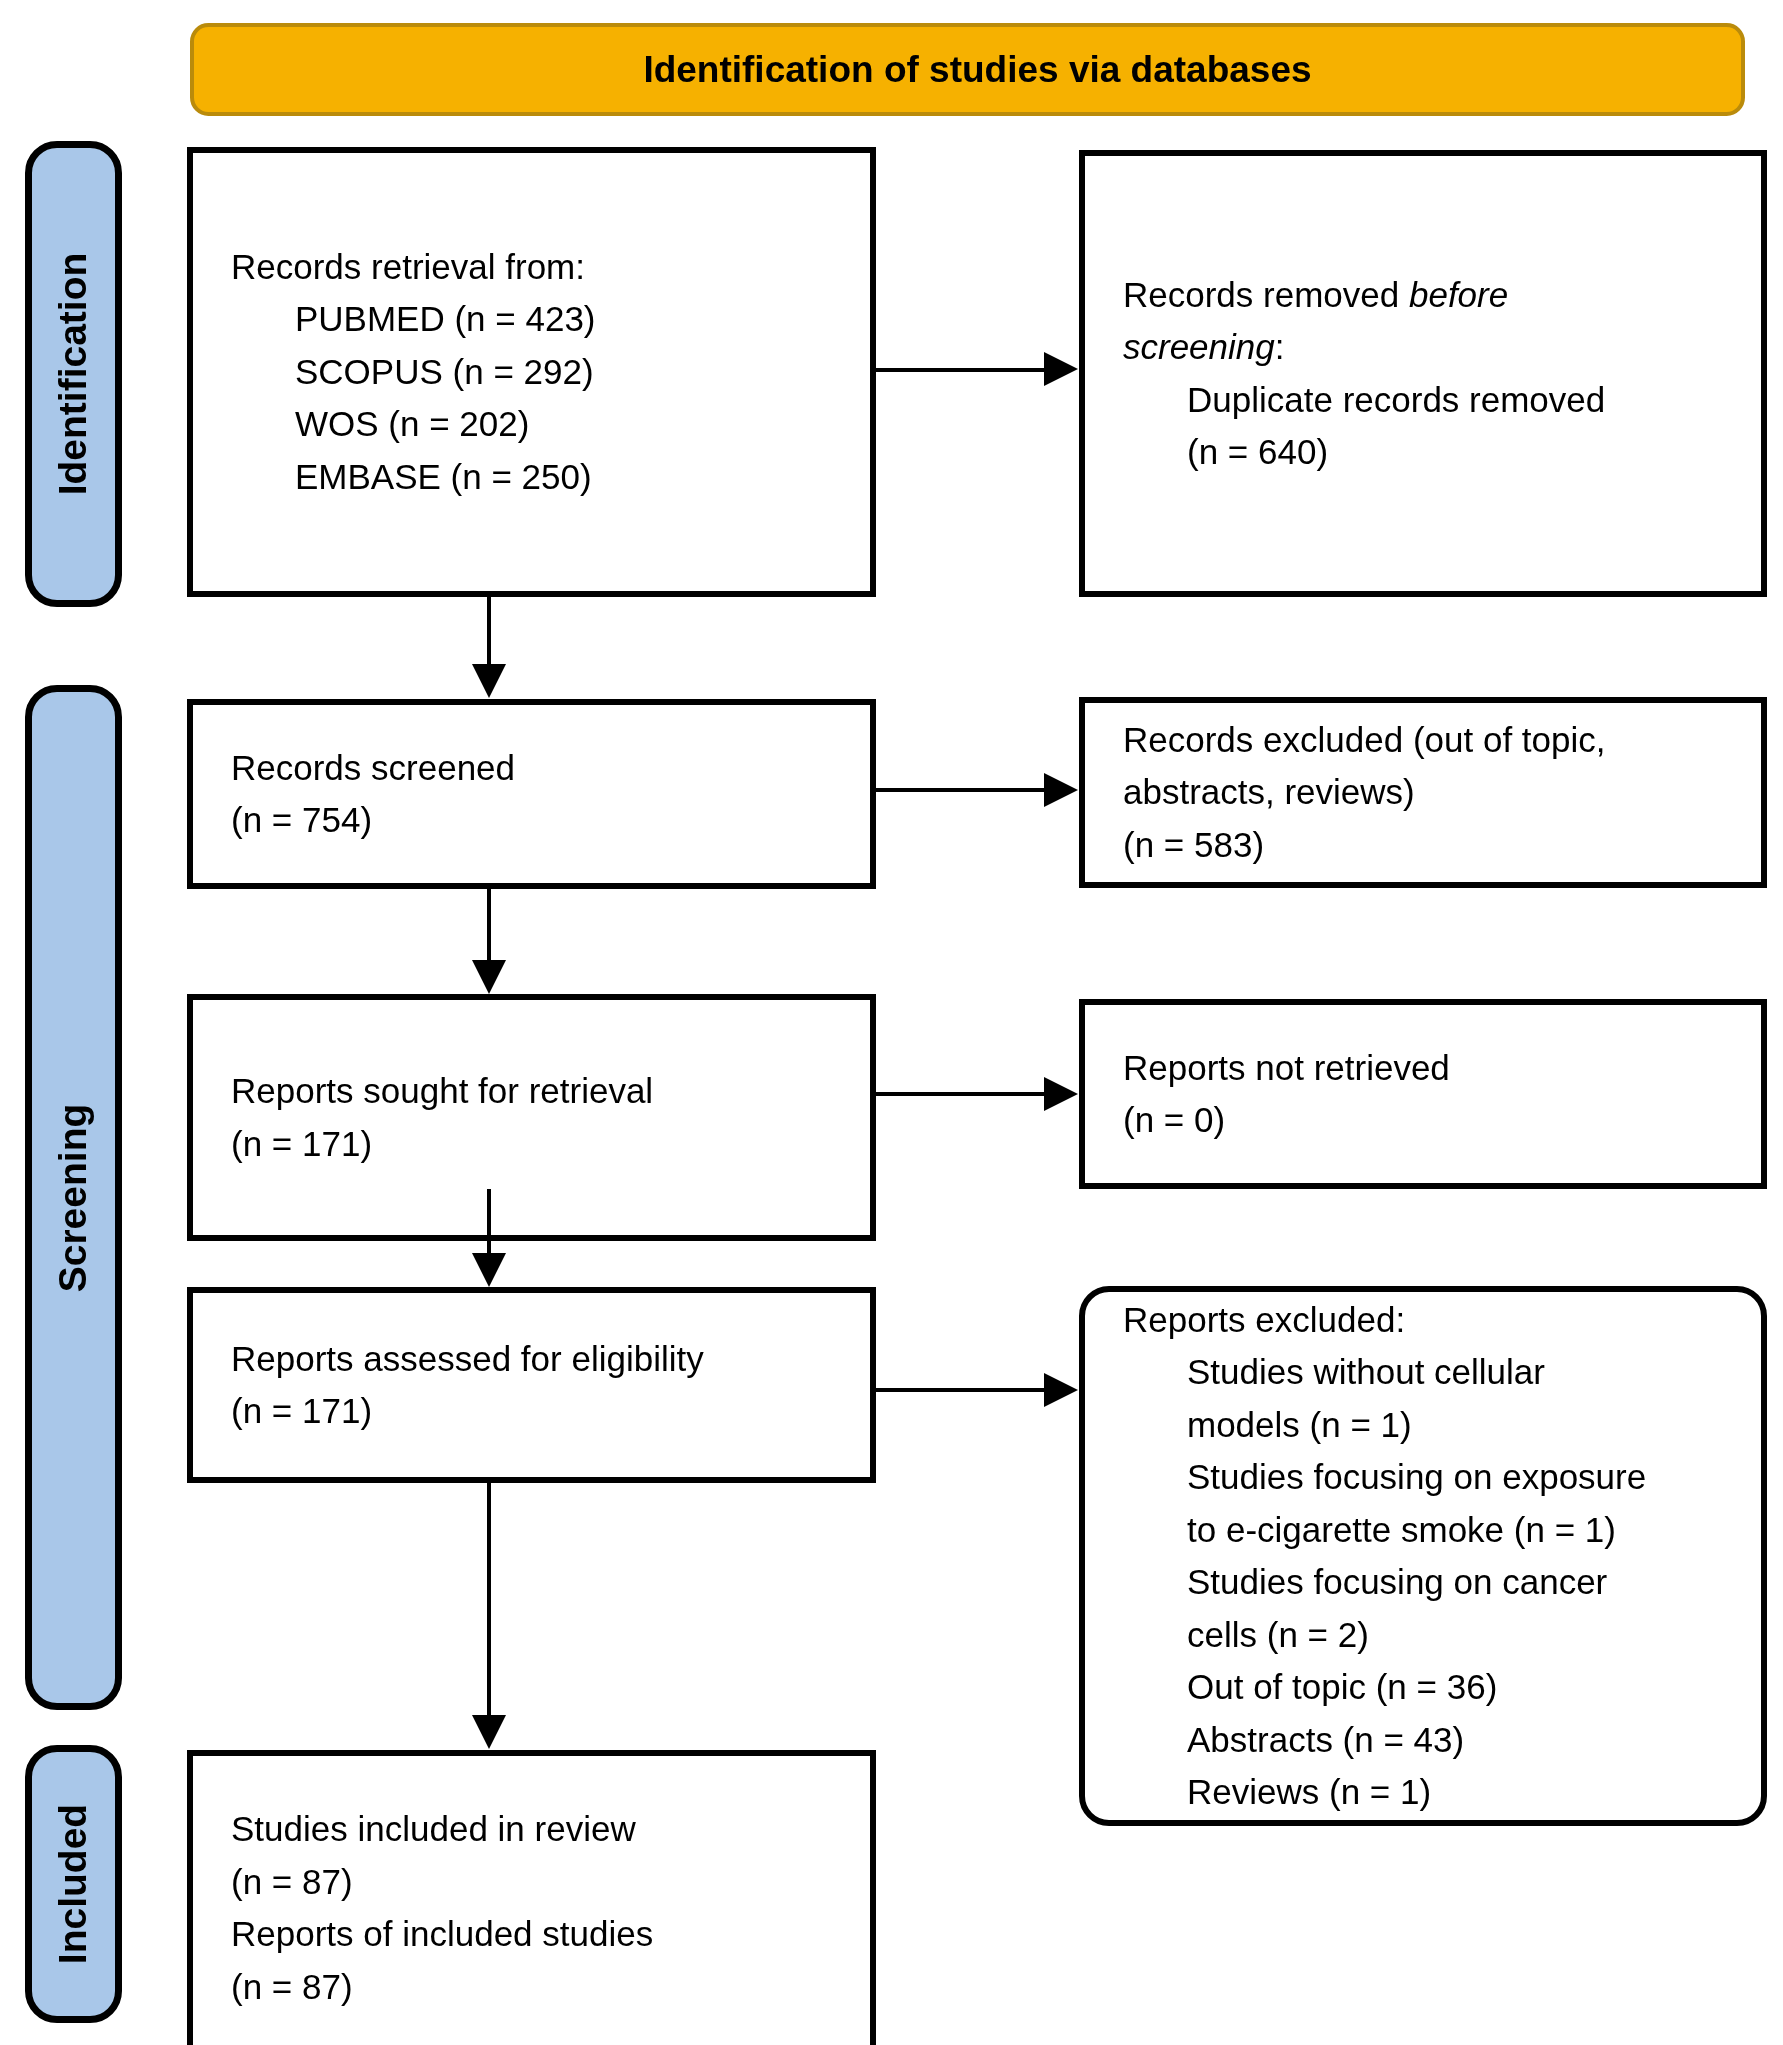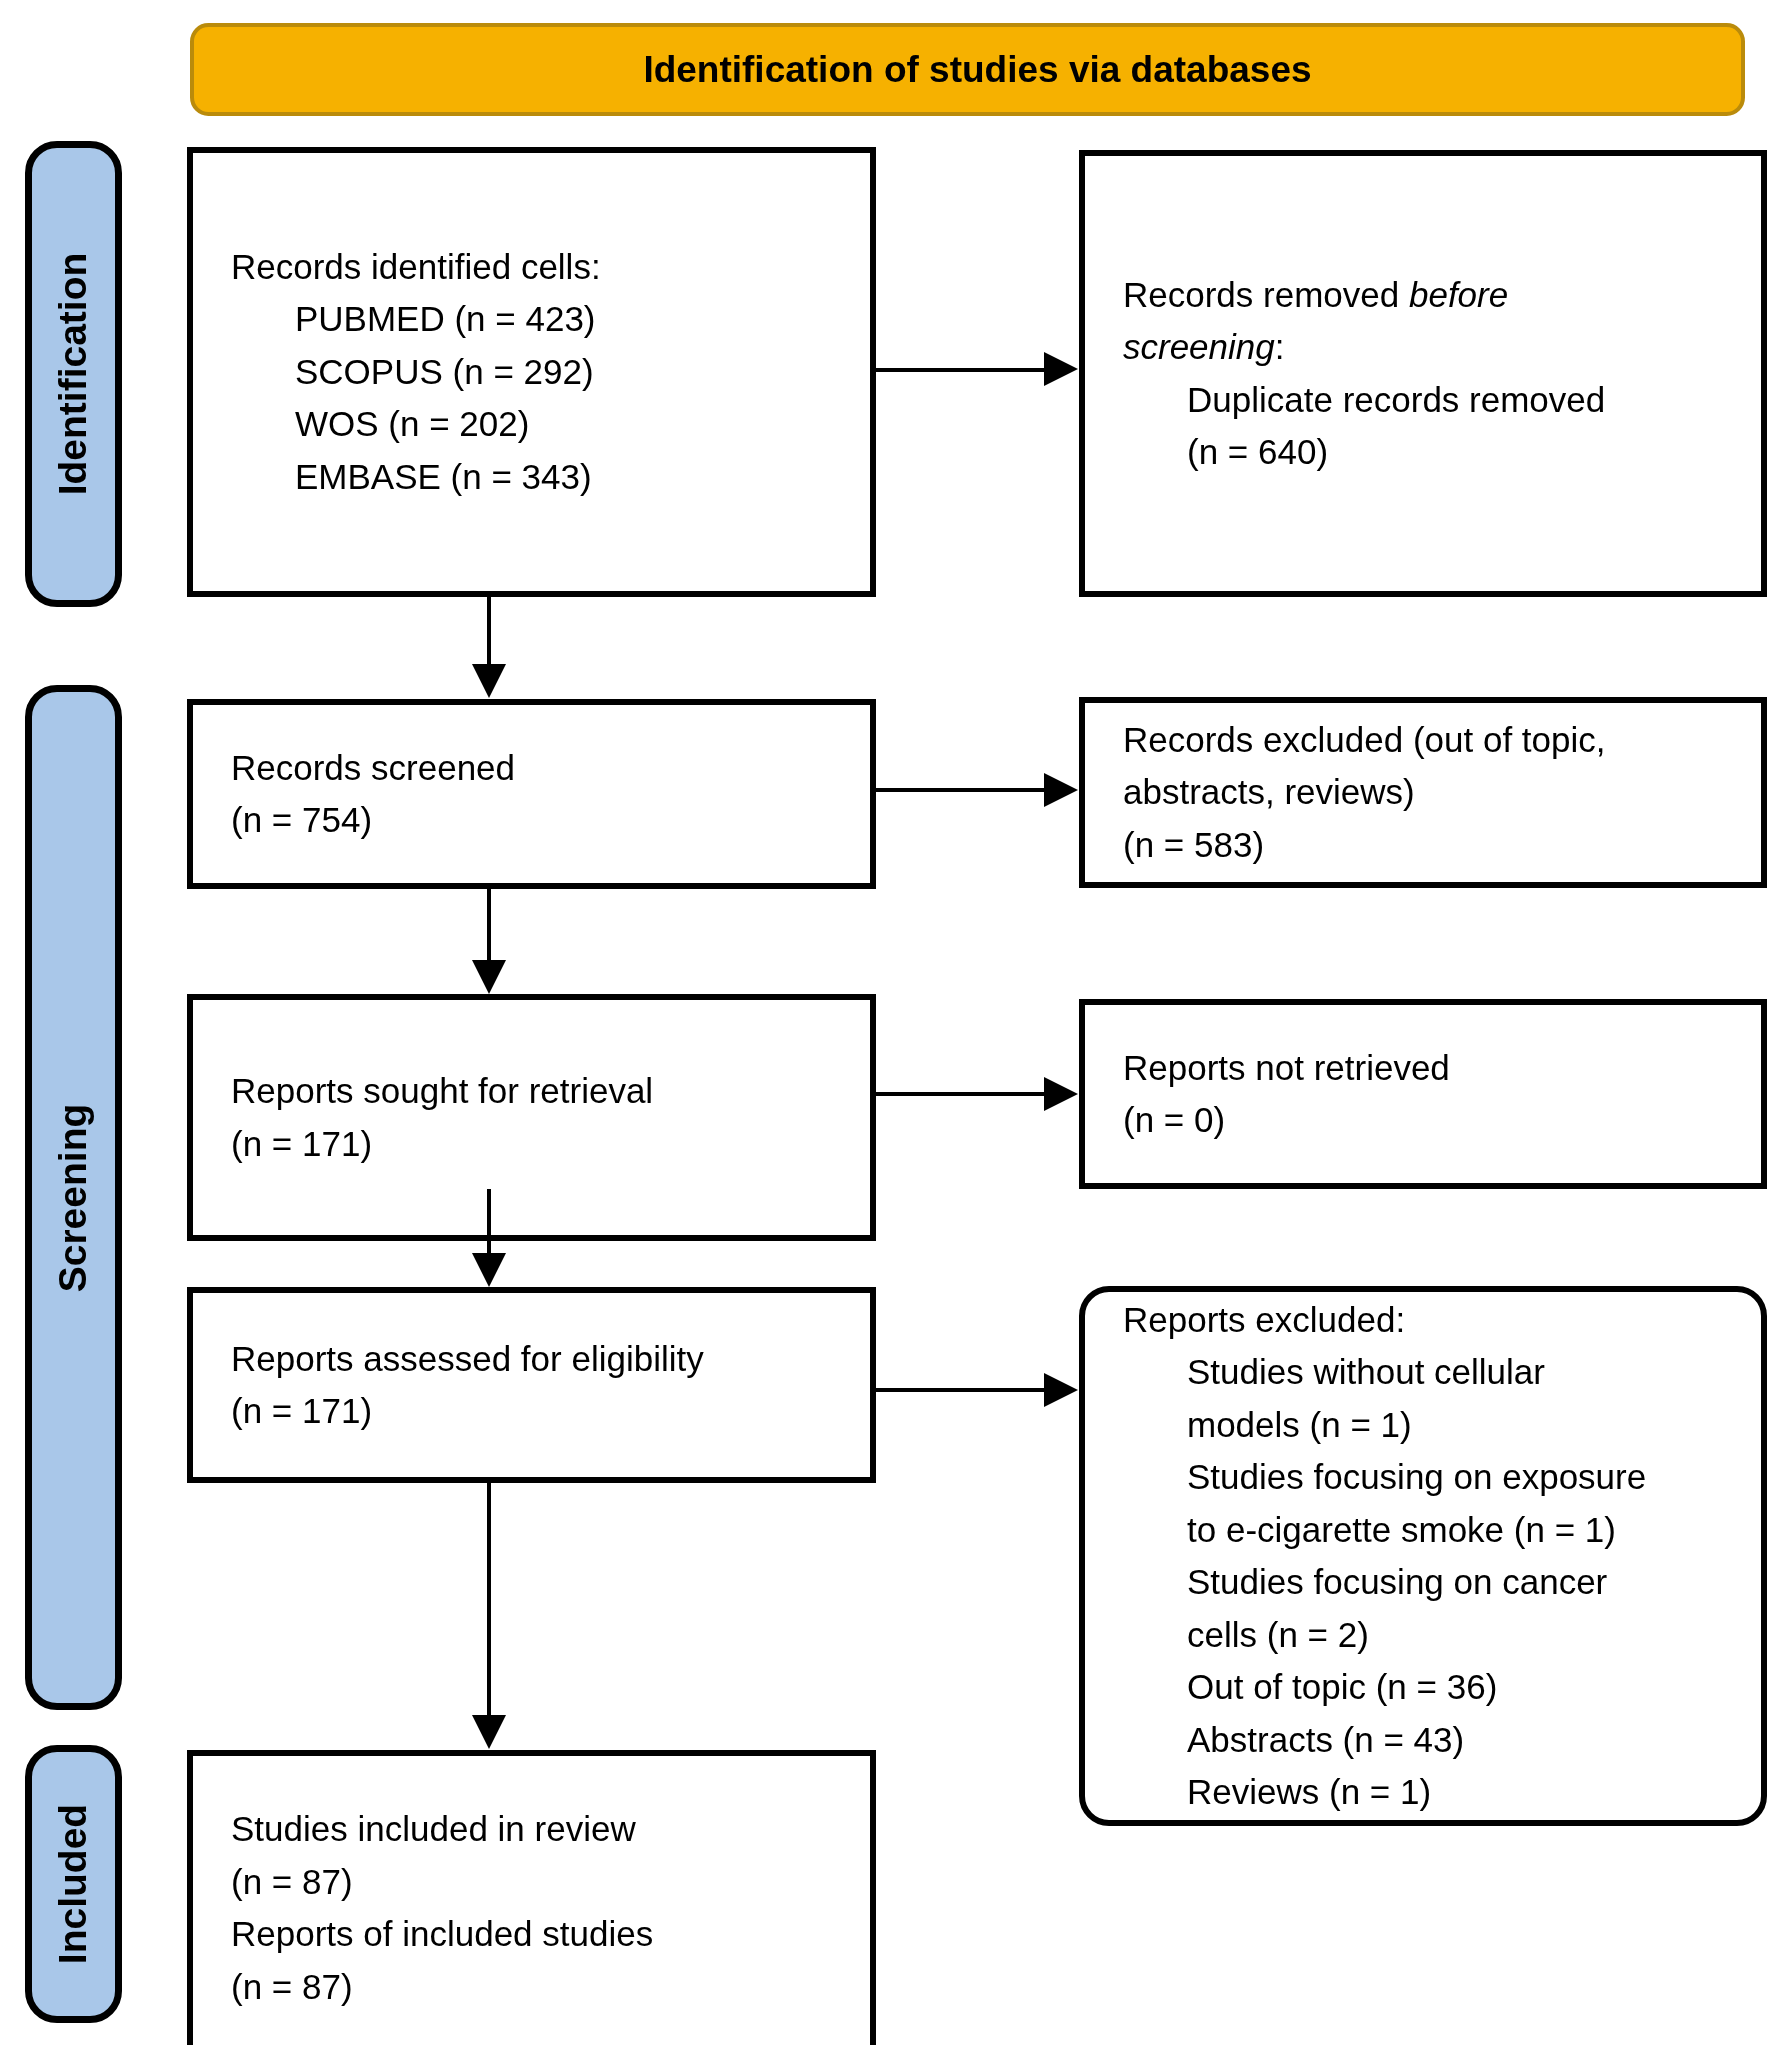--- a/index.html
+++ b/index.html
@@ -147,7 +147,7 @@
   </div>
 
   <div class="fbox" id="box-identified">
-    <div class="line">Records identified cells:</div>
+    <div class="line">Records retrieval from:</div>
     <div class="indent">PUBMED (n = 423)</div>
     <div class="indent">SCOPUS (n = 292)</div>
     <div class="indent">WOS (n = 202)</div>

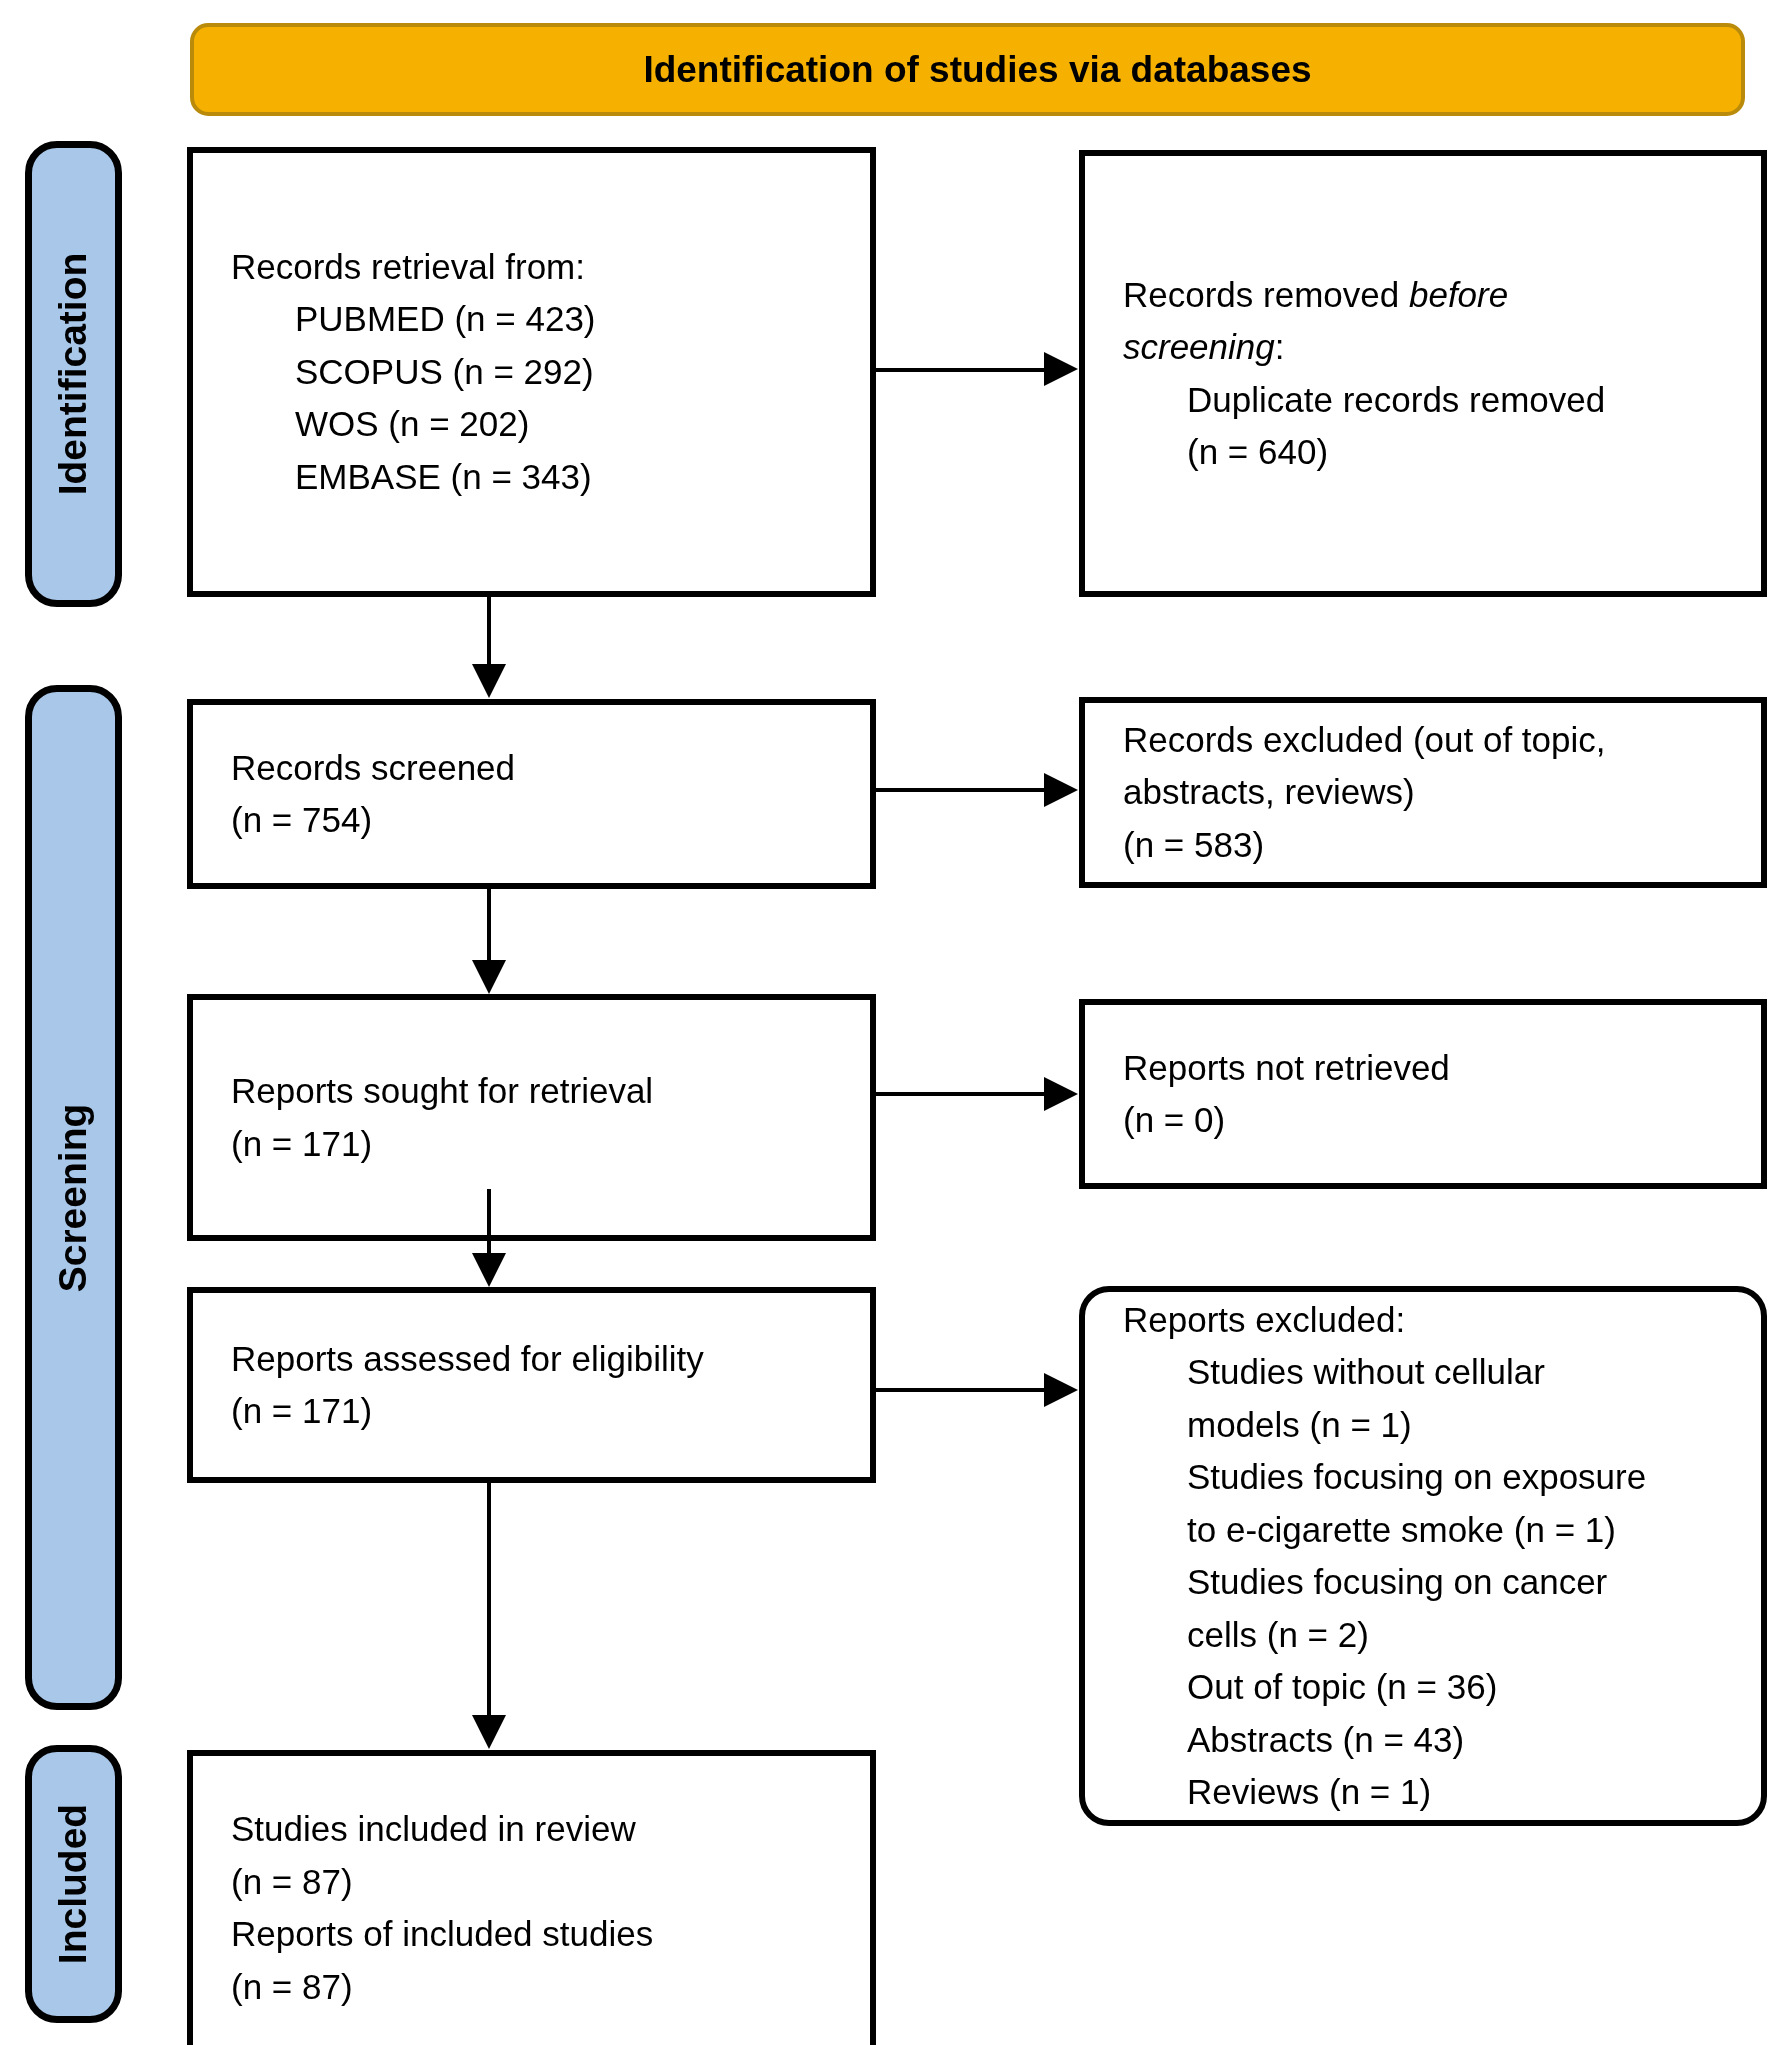--- a/index.html
+++ b/index.html
@@ -151,7 +151,7 @@
     <div class="indent">PUBMED (n = 423)</div>
     <div class="indent">SCOPUS (n = 292)</div>
     <div class="indent">WOS (n = 202)</div>
-    <div class="indent">EMBASE (n = 343)</div>
+    <div class="indent">EMBASE (n = 250)</div>
   </div>
 
   <div class="fbox" id="box-removed">

